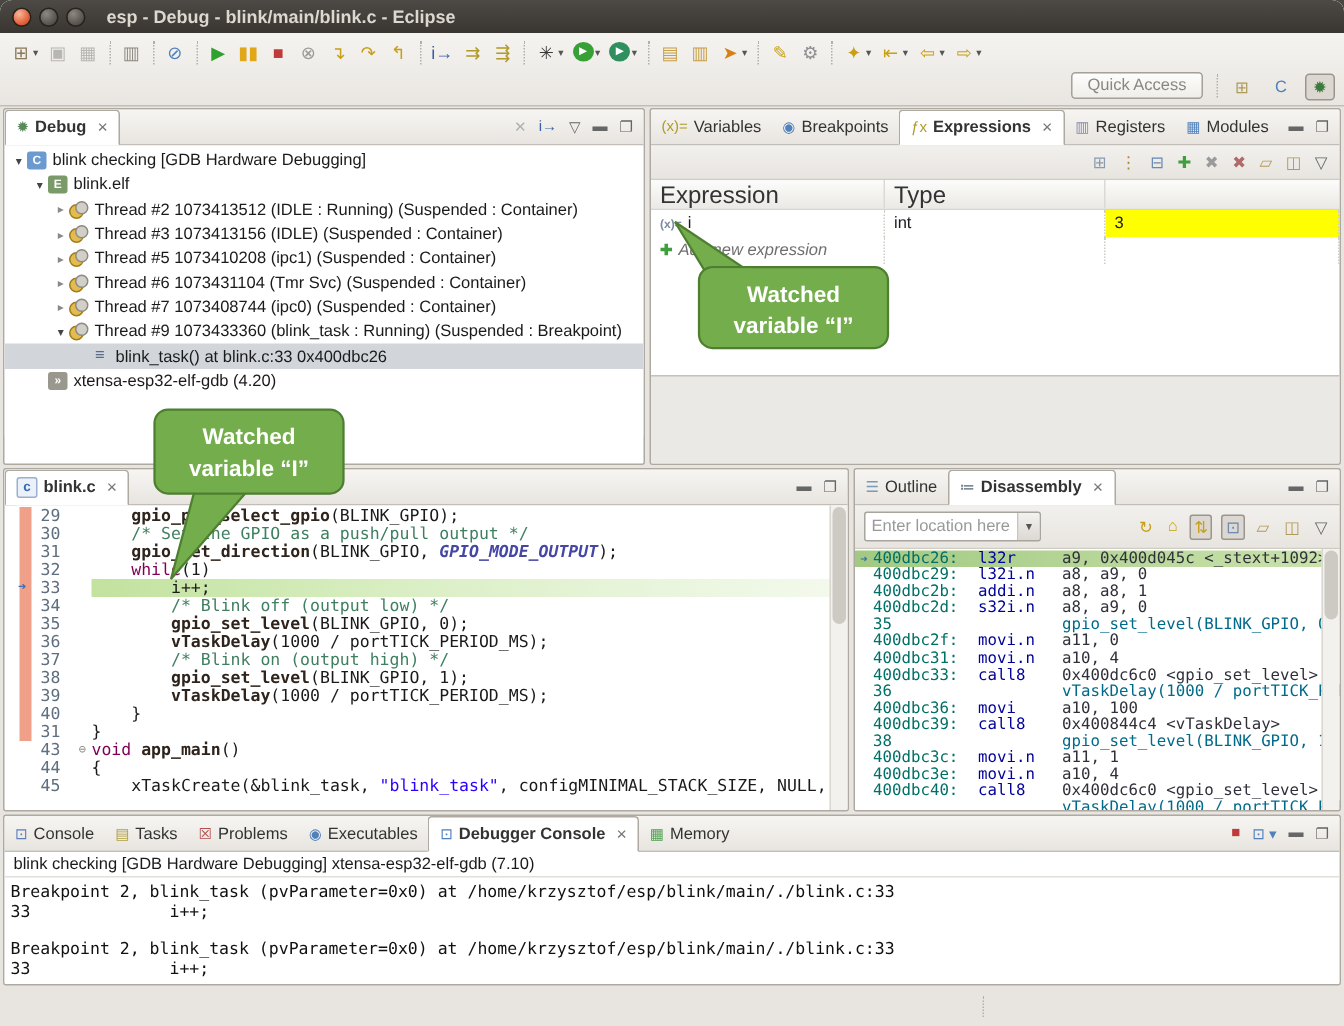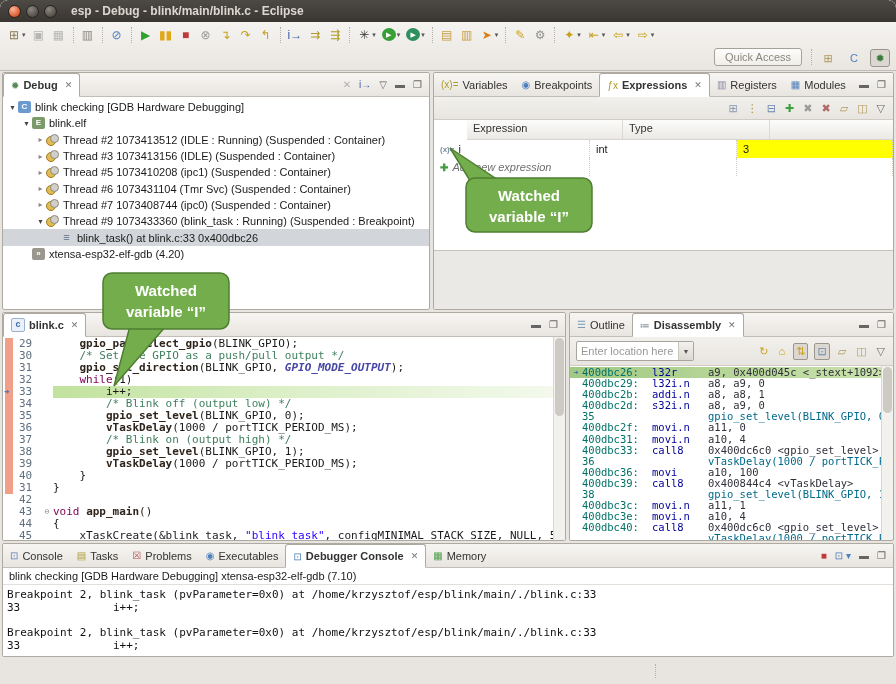--- a/index.html
+++ b/index.html
@@ -77,7 +77,7 @@
     font-size:11px;}
   .vtb{font-size:11px;}
   .exphead{height:19px;display:flex;background:linear-gradient(#fcfcfb,#ebe9e5);
-    border-bottom:1px solid #d8d5d0;font-size:11px;color:#333;margin-left:33px;}
+    border-bottom:1px solid #d8d5d0;font-size:16px;color:#333;}
   .exphead .hc{padding:2px 6px;border-right:1px solid #dcd9d4;box-sizing:border-box;}
   .c1{width:156px;flex:none;}.c2{width:147px;flex:none;}.c3{flex:1;}
   .exprow{height:18px;display:flex;align-items:center;font-size:11px;color:#1a1a1a;}

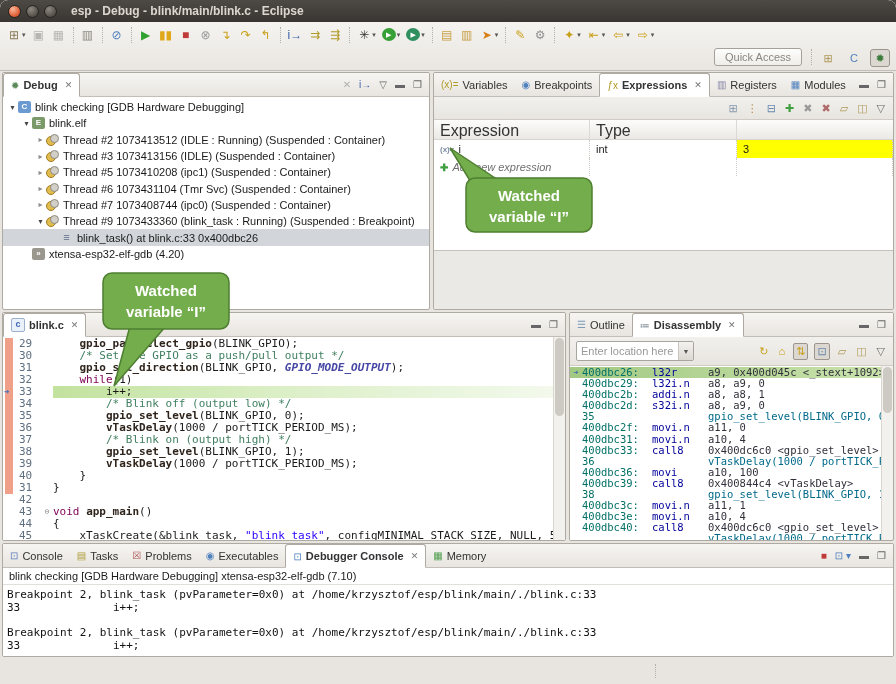--- a/index.html
+++ b/index.html
@@ -91,7 +91,7 @@
     border-top:1px solid #c6c2bb;}
 
   
-  .edbody{position:relative;height:204px;background:#fff;font:11px/12px "DejaVu Sans Mono",monospace;}
+  .edbody{position:relative;height:204px;background:#fff;font:11px/12px "DejaVu Sans Mono",monospace;margin-left:8px;}
   .edlines{position:absolute;left:0;top:1px;right:11px;}
   .edline{display:flex;height:12px;white-space:pre;}
   .m1{width:14px;flex:none;position:relative;}

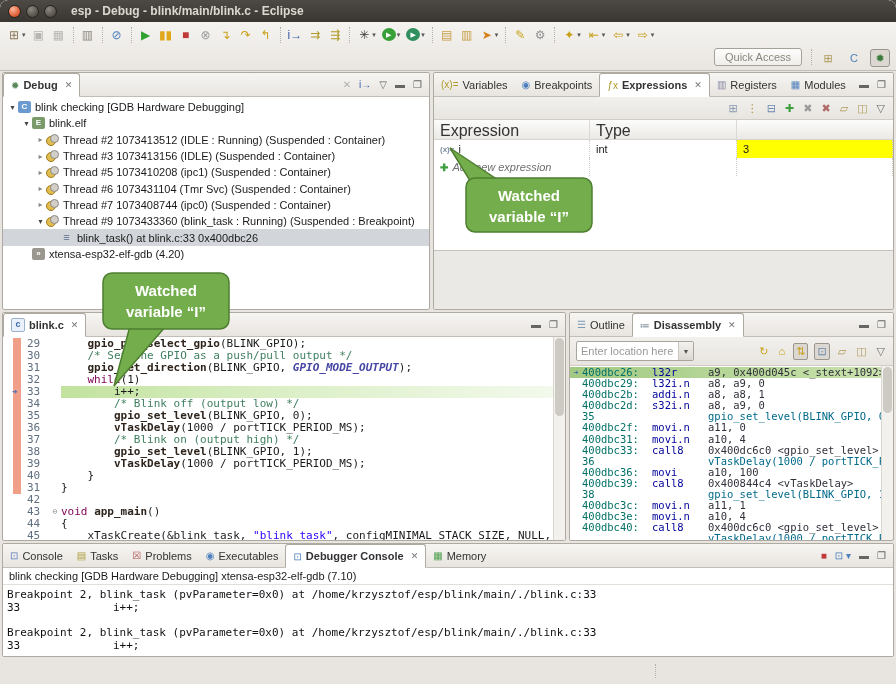--- a/index.html
+++ b/index.html
@@ -438,7 +438,6 @@
           <div class="edline"><span class="m1"><span class="diffbar"></span></span><span class="lnum">39</span><span class="mfold"></span><span class="ecode"><span>        </span><span class="sg-f">vTaskDelay</span><span>(1000 / portTICK_PERIOD_MS);</span></span></div>
           <div class="edline"><span class="m1"><span class="diffbar"></span></span><span class="lnum">40</span><span class="mfold"></span><span class="ecode"><span>    }</span></span></div>
           <div class="edline"><span class="m1"><span class="diffbar"></span></span><span class="lnum">31</span><span class="mfold"></span><span class="ecode"><span>}</span></span></div>
-          <div class="edline"><span class="m1"></span><span class="lnum">42</span><span class="mfold"></span><span class="ecode"></span></div>
           <div class="edline"><span class="m1"></span><span class="lnum">43</span><span class="mfold">⊖</span><span class="ecode"><span class="sg-k">void</span><span> </span><span class="sg-f">app_main</span><span>()</span></span></div>
           <div class="edline"><span class="m1"></span><span class="lnum">44</span><span class="mfold"></span><span class="ecode"><span>{</span></span></div>
           <div class="edline"><span class="m1"></span><span class="lnum">45</span><span class="mfold"></span><span class="ecode"><span>    xTaskCreate(&amp;blink_task, </span><span class="sg-s">"blink_task"</span><span>, configMINIMAL_STACK_SIZE, NULL, 5, NULL);</span></span></div>

